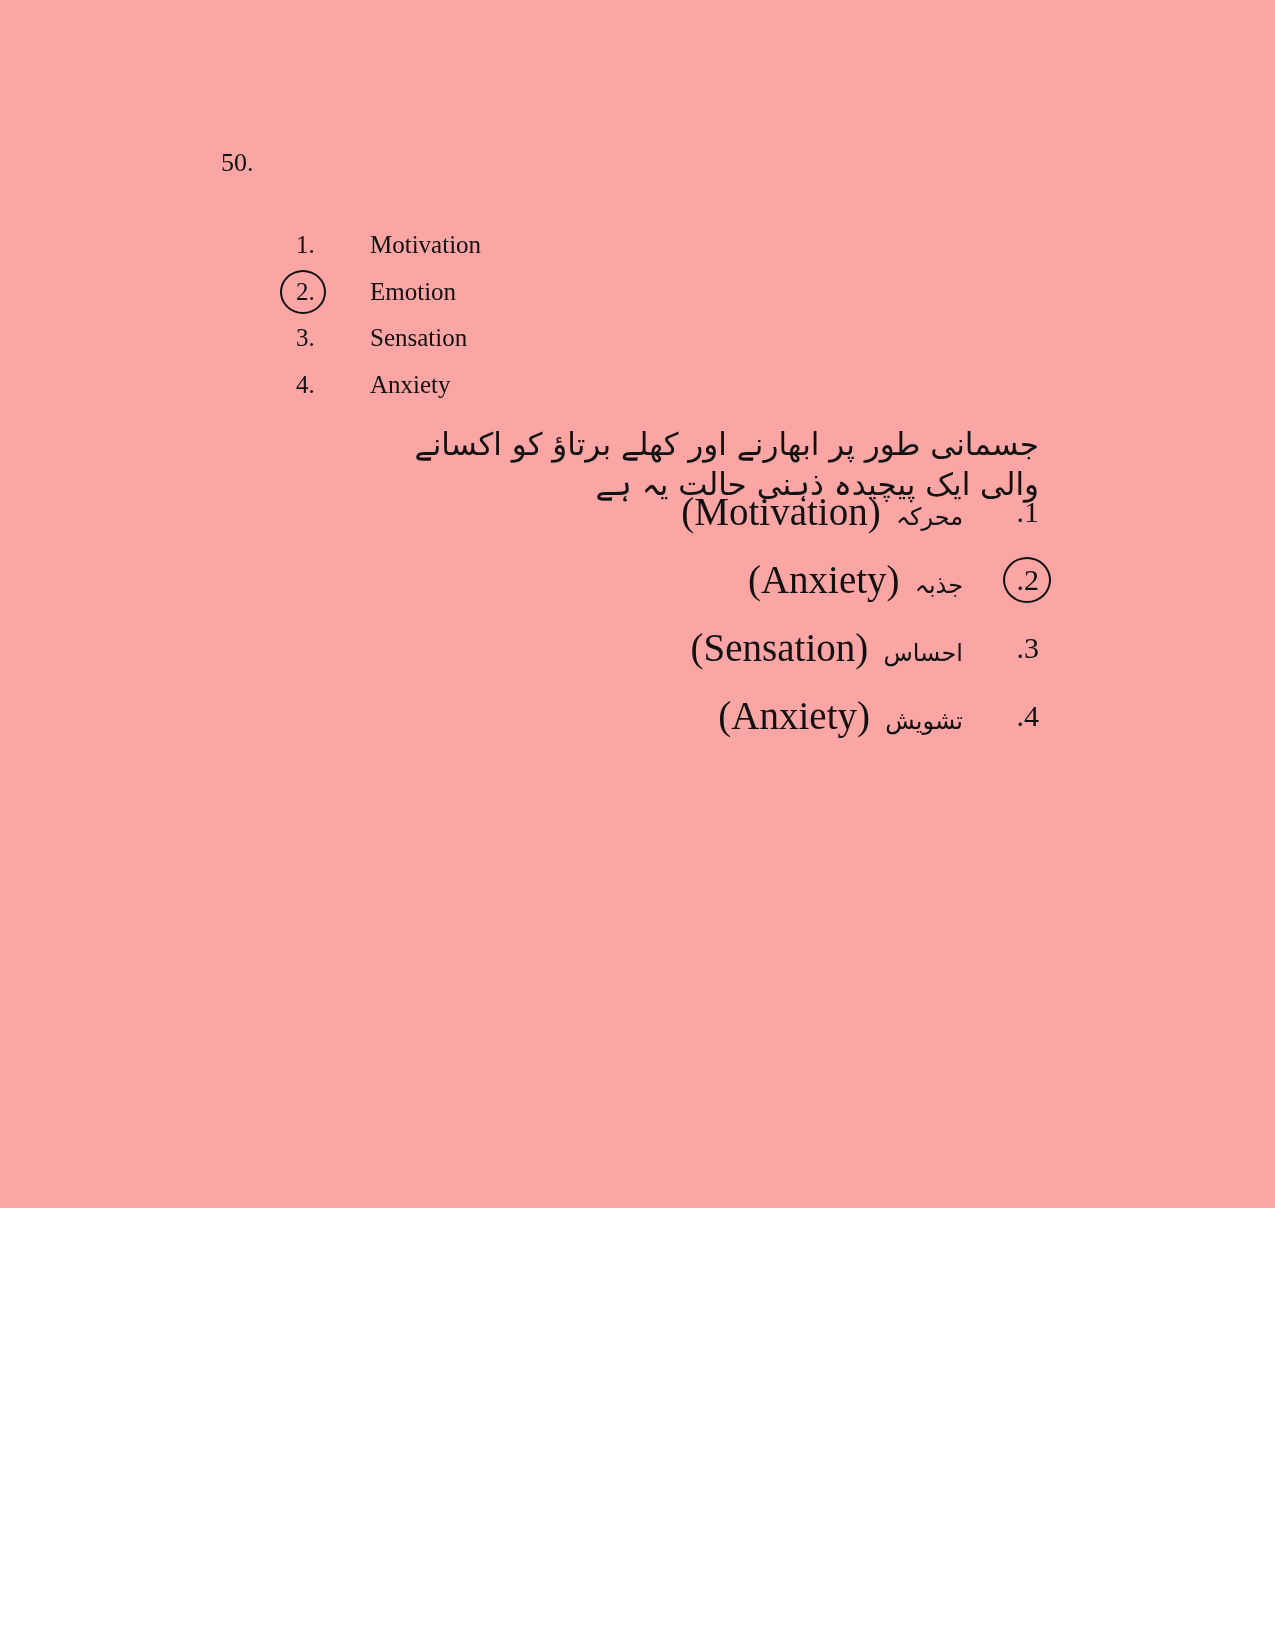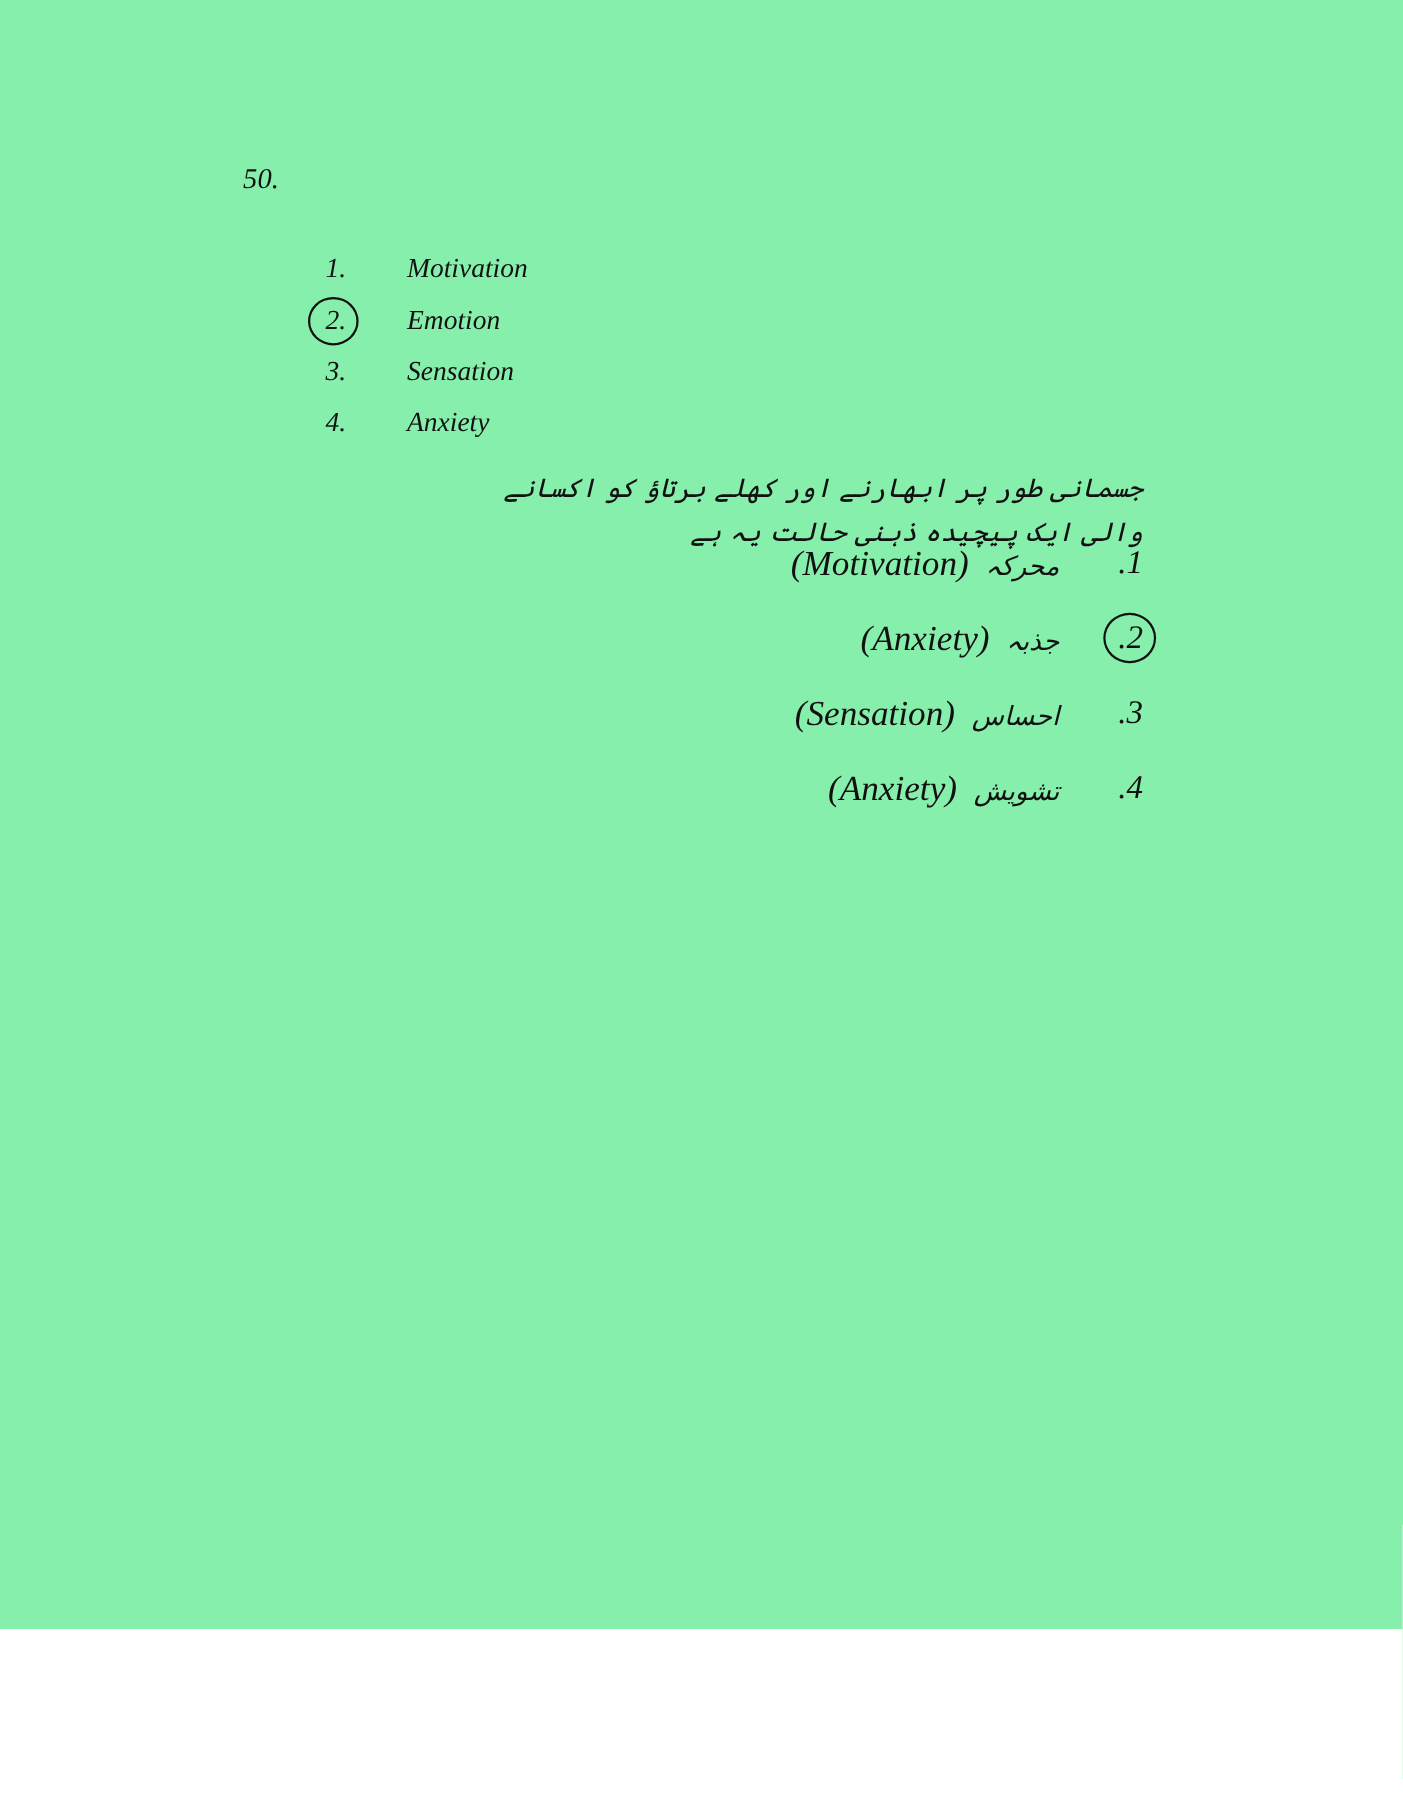--- a/index.html
+++ b/index.html
@@ -19,9 +19,8 @@
       position: absolute;
       left: 0; top: 0;
       width: 1275px;
-      height: 1481px;
-      background: #86efac;
-      font-style: italic;
+      height: 1208px;
+      background: #fca5a5;
     }
 
     

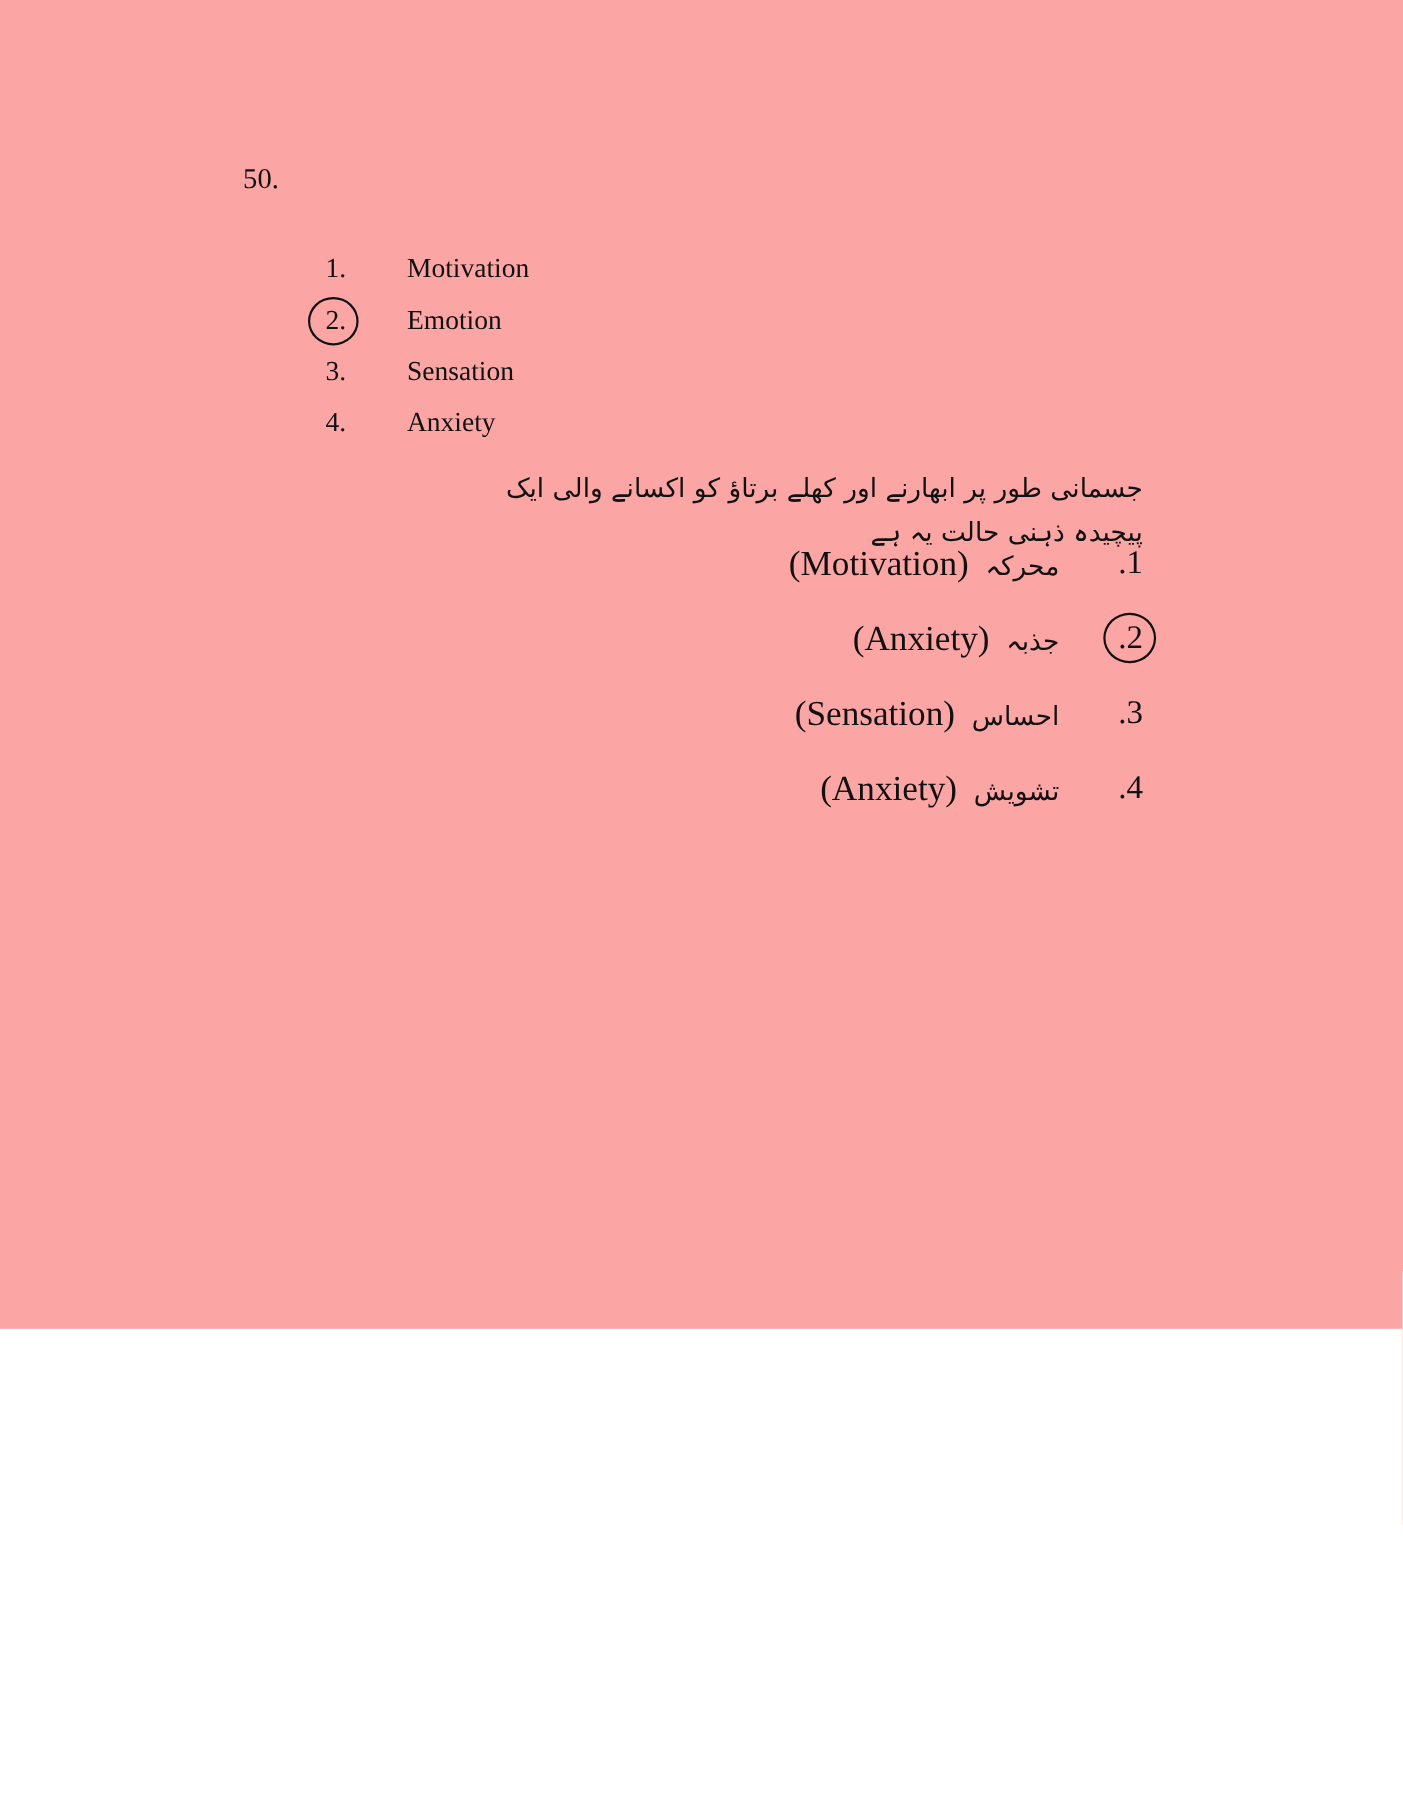--- a/index.html
+++ b/index.html
@@ -86,7 +86,7 @@
       direction: rtl;
       text-align: right;
       font-family: "DejaVu Sans", sans-serif;
-      font-size: 24px;
+      font-size: 31px;
       line-height: 40px;
     }
 

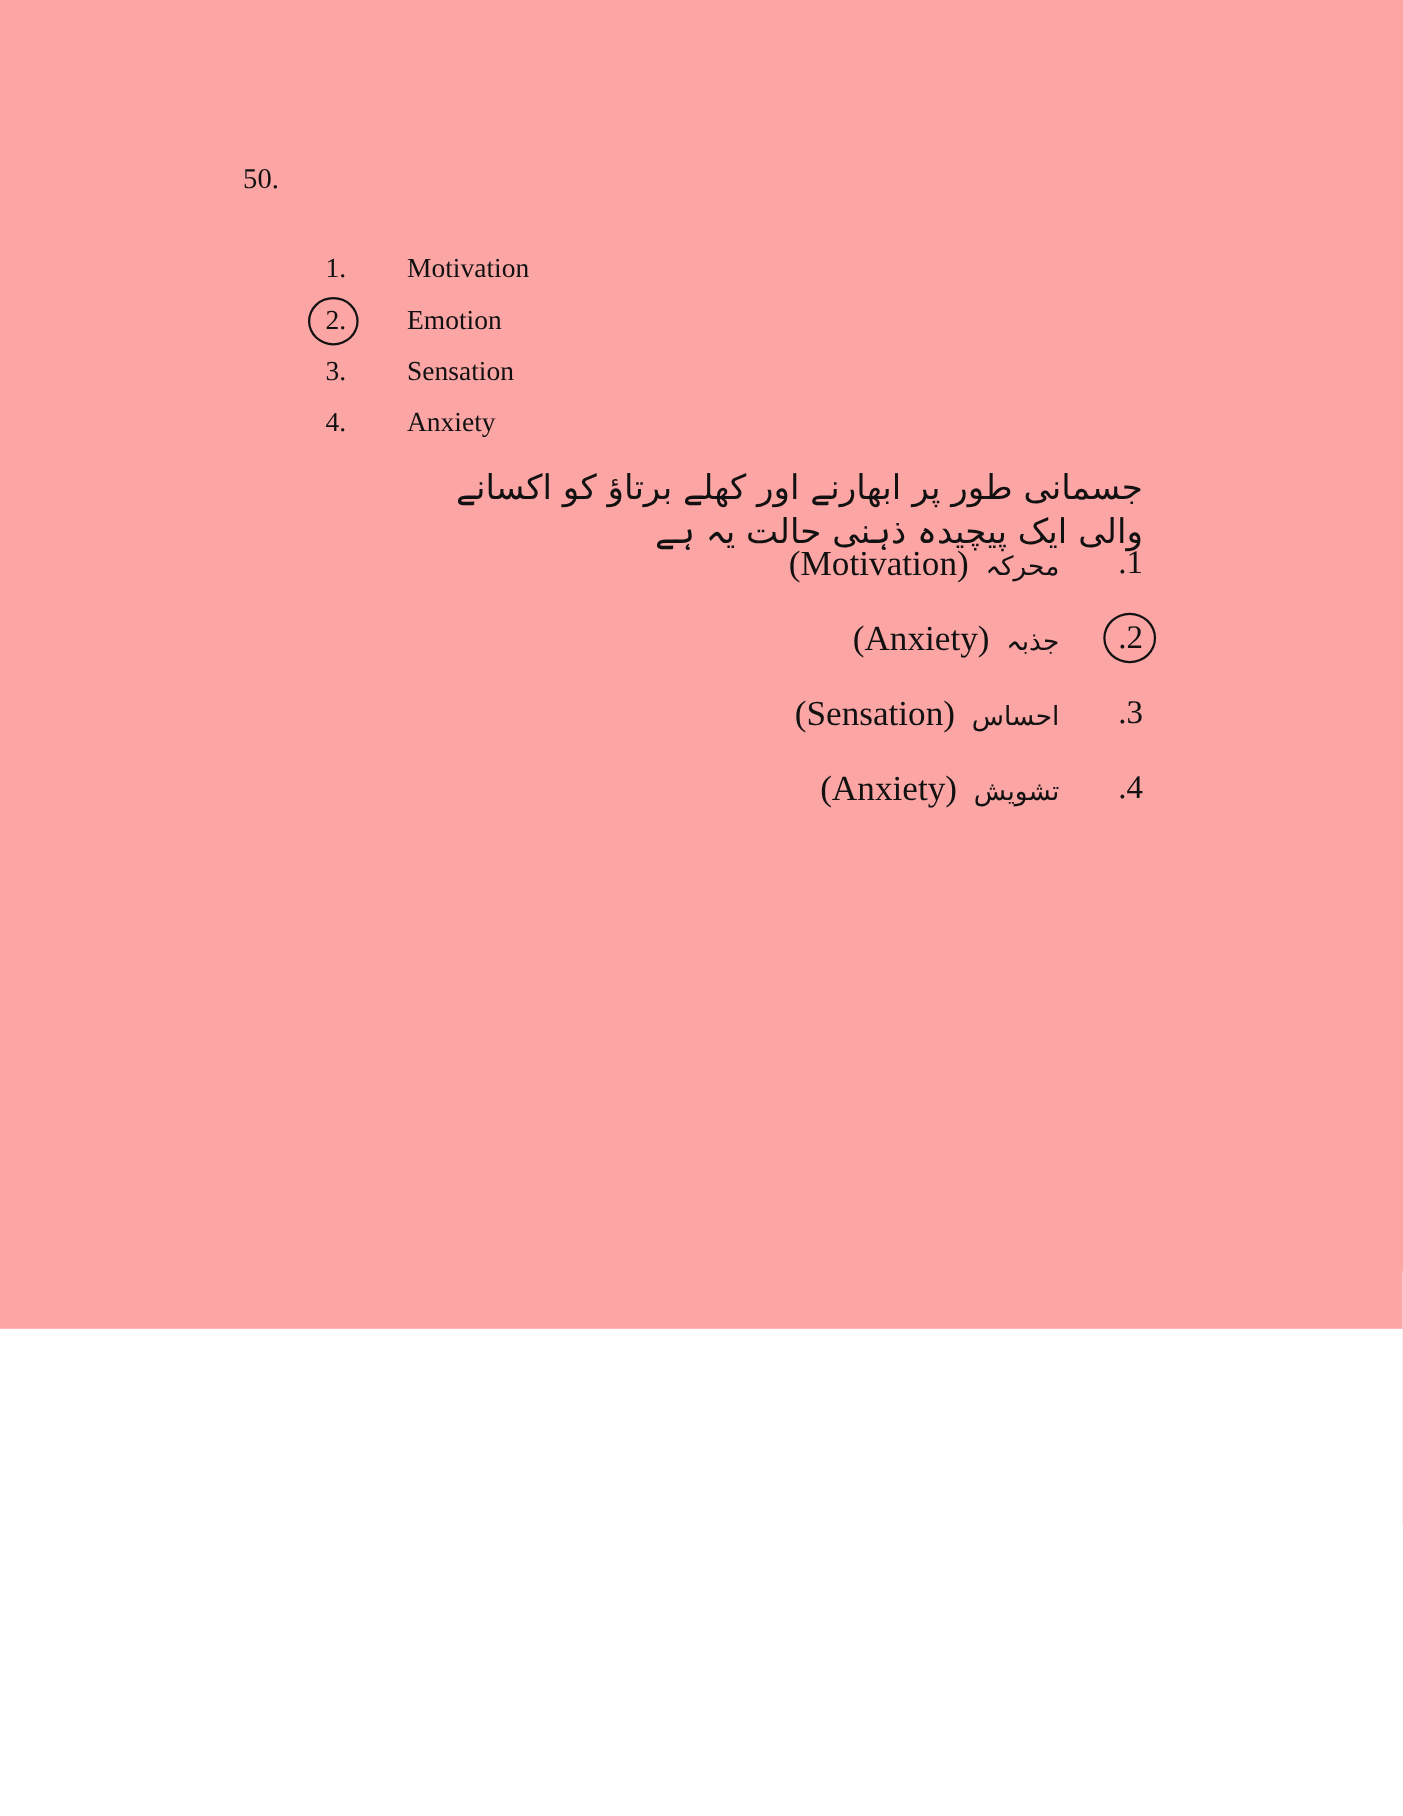--- a/index.html
+++ b/index.html
@@ -123,7 +123,7 @@
     }
     .ur-option .ur-en {
       font-family: "Liberation Serif", serif;
-      font-size: 32px;
+      font-size: 39px;
       direction: ltr;
       unicode-bidi: isolate;
       margin-right: 8px;

